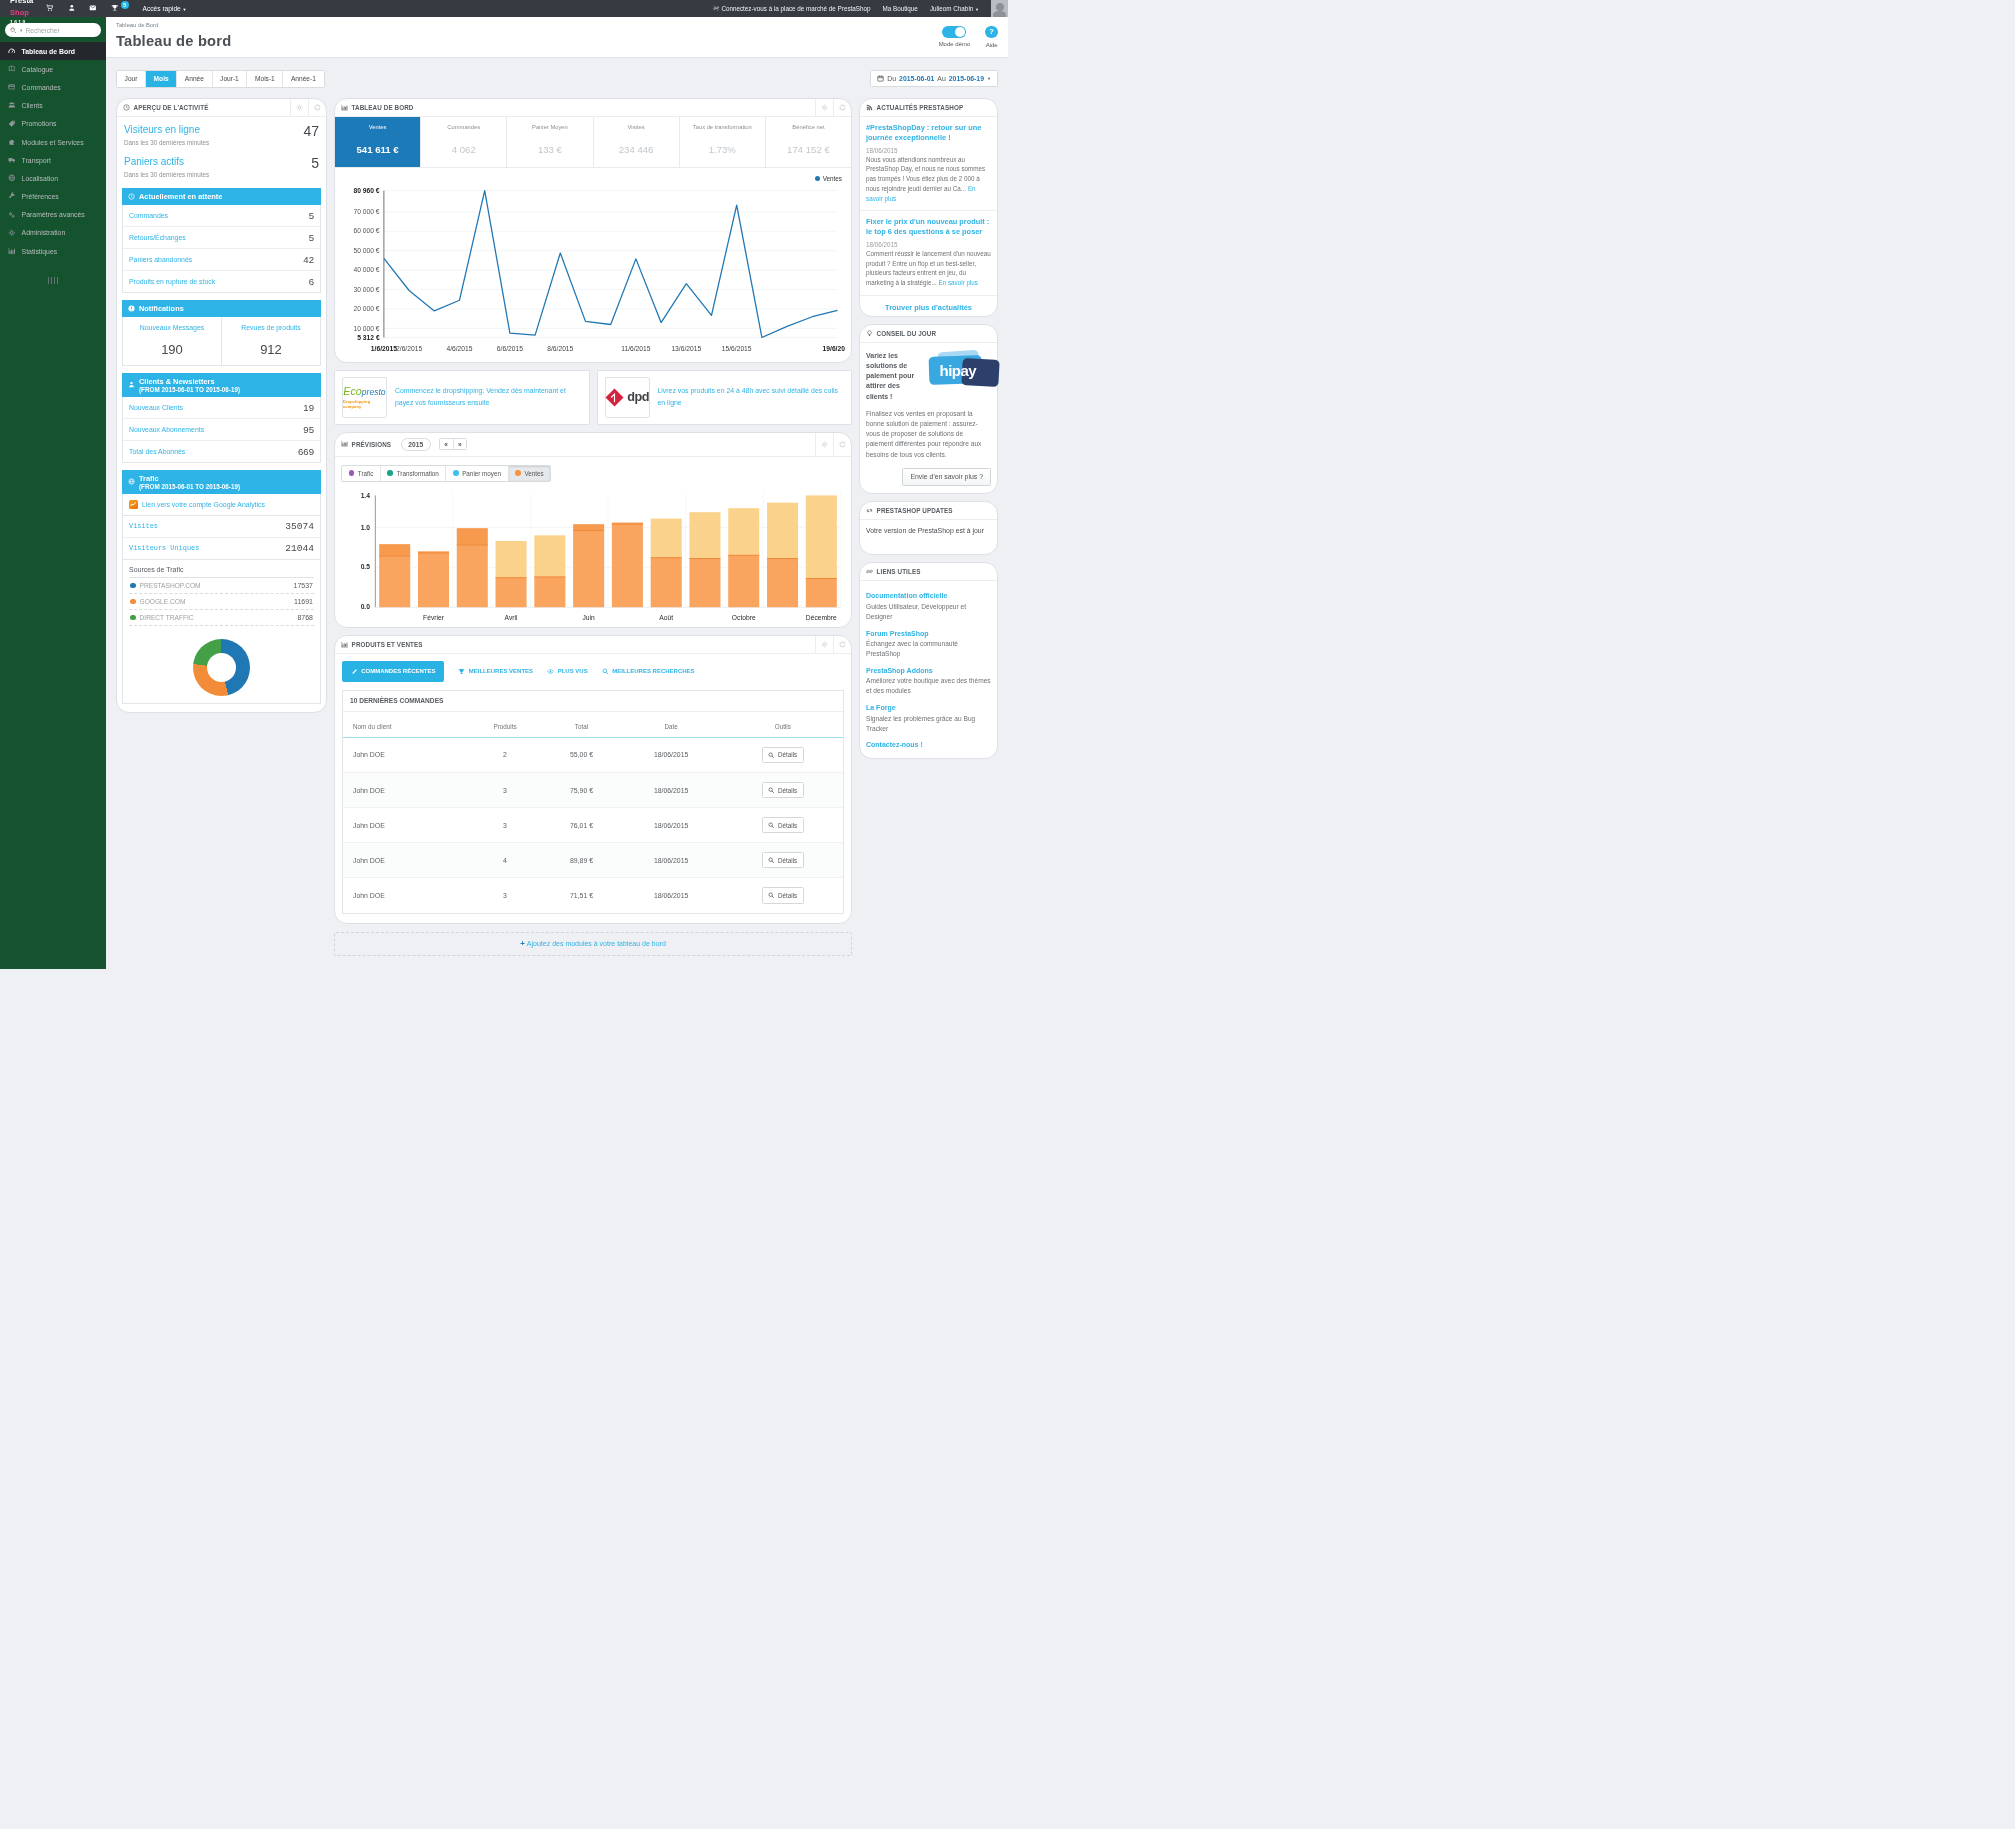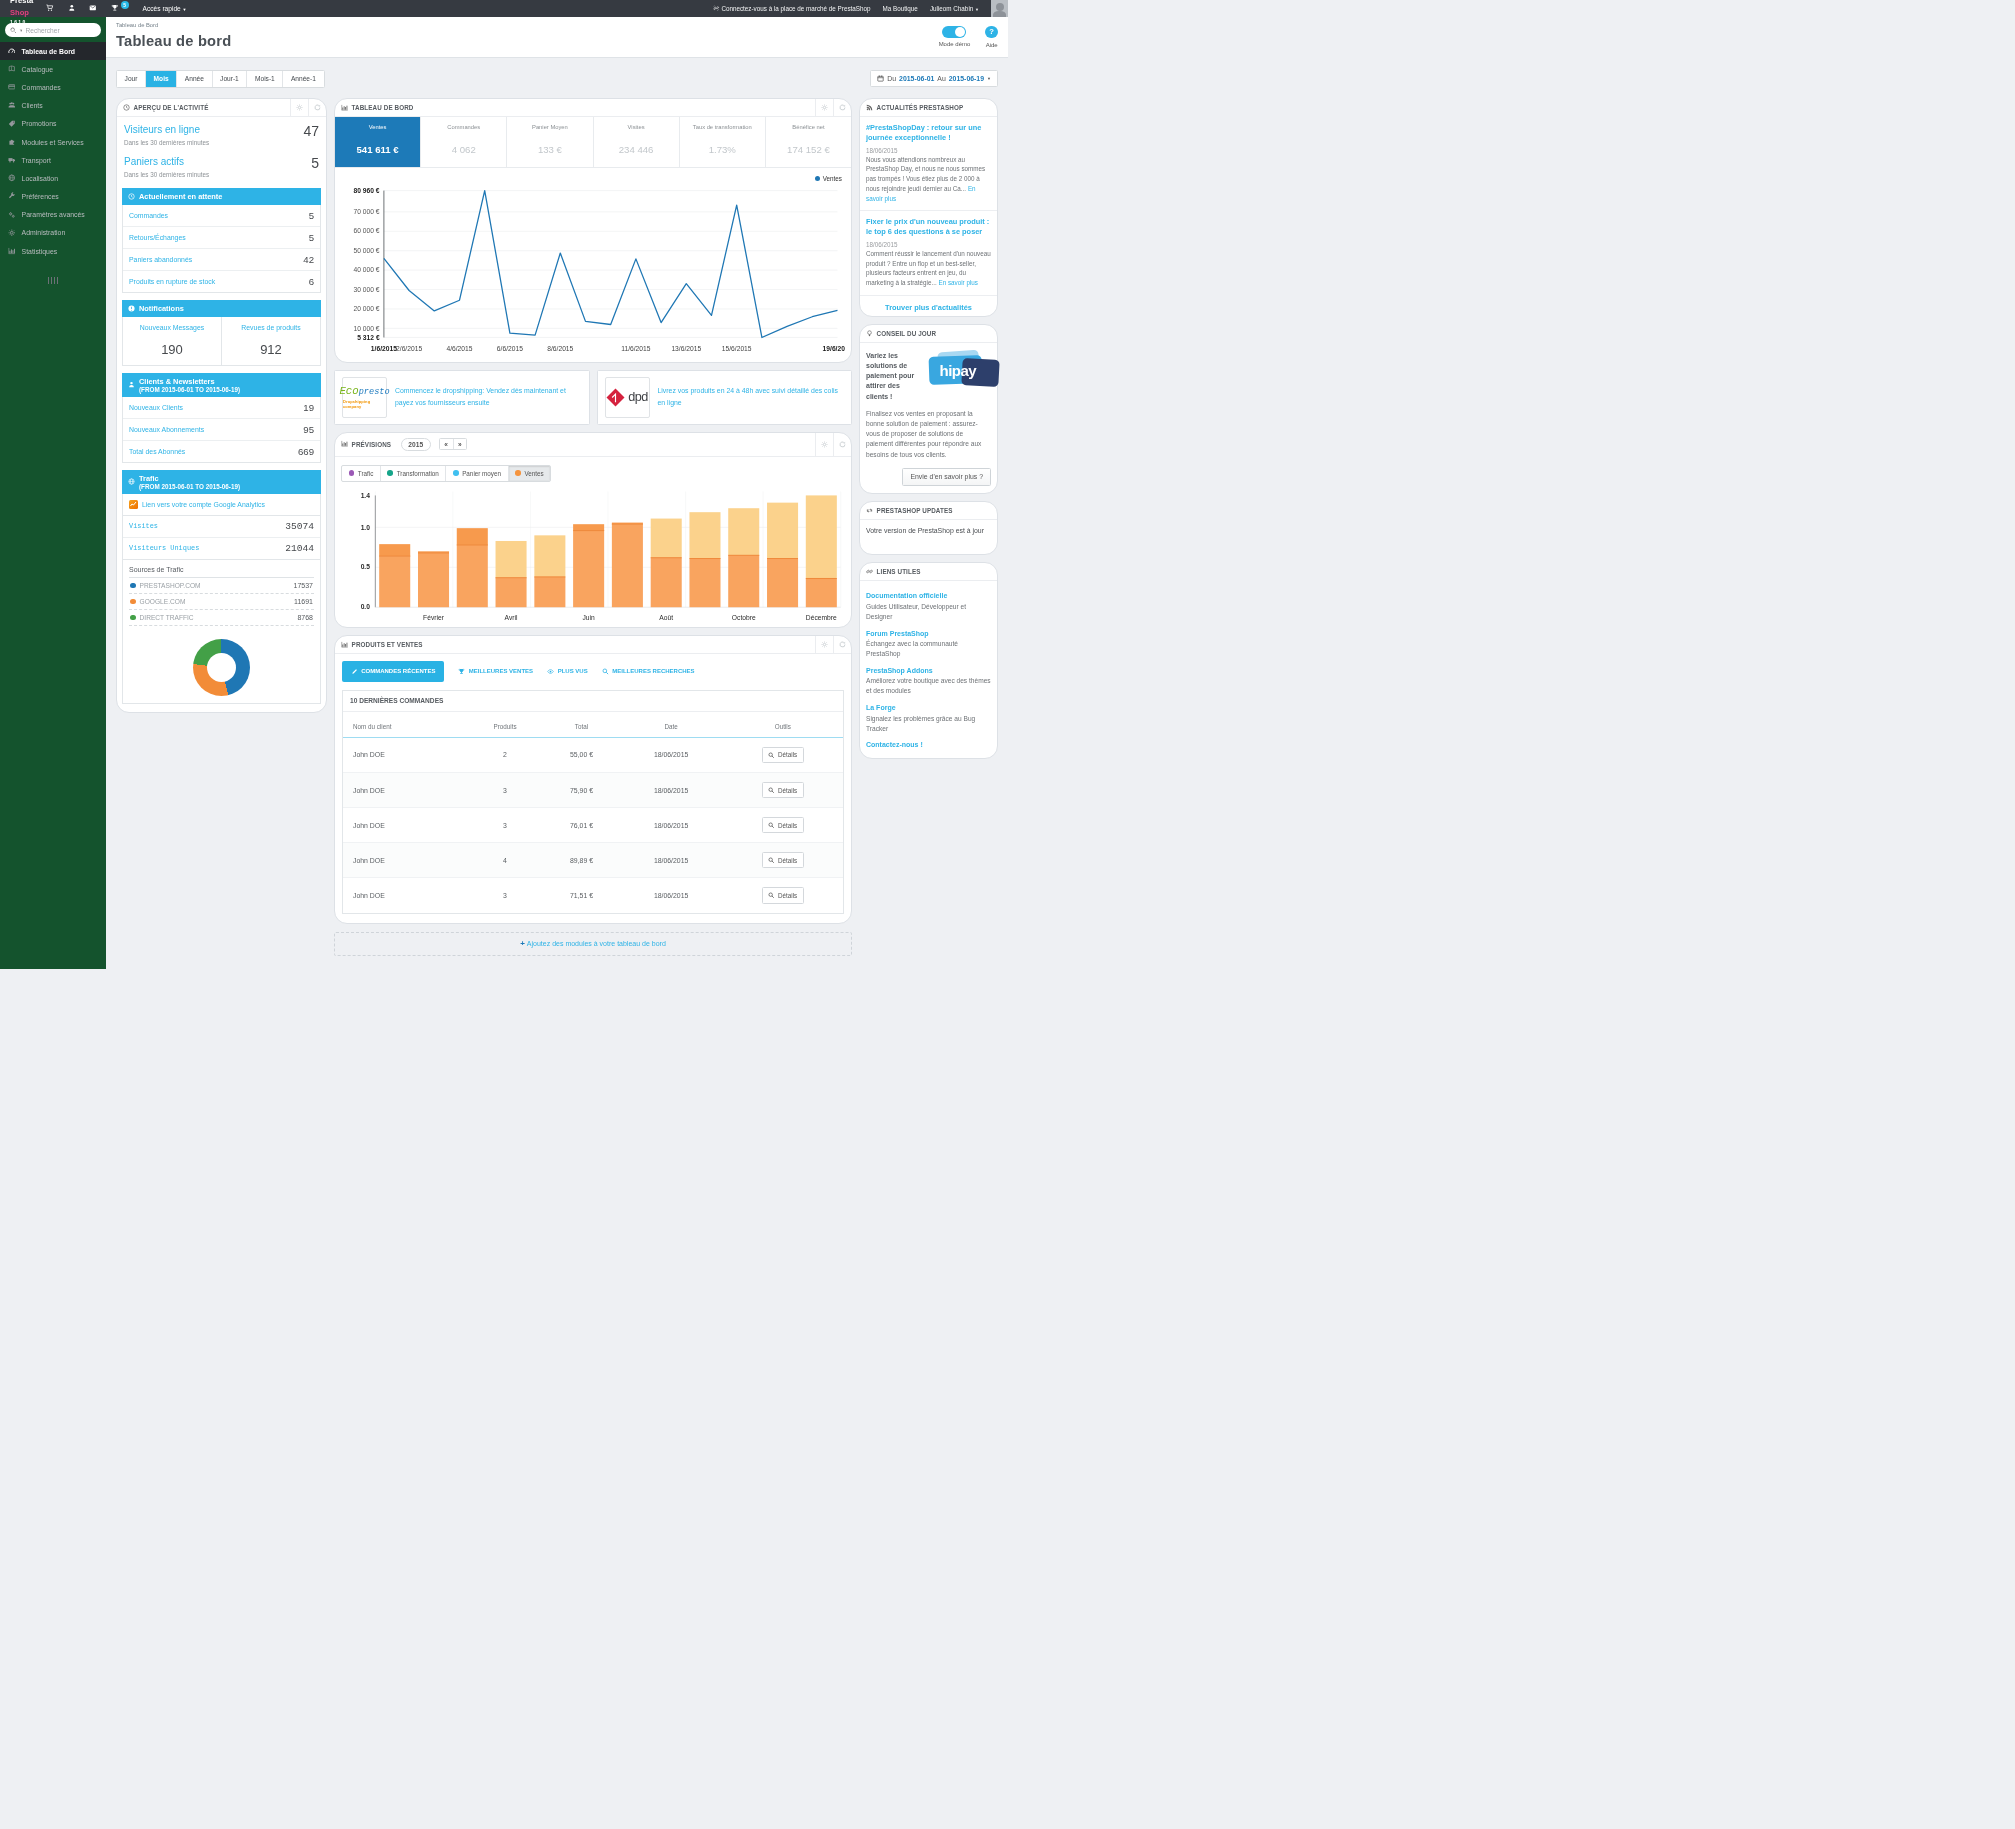--- a/index.html
+++ b/index.html
@@ -135,7 +135,7 @@
   .banner { flex:1; background:#fff; border:0.5px solid #dde1e6; border-radius:1.5px; display:flex; gap:8px; align-items:center; padding:6px 7px; min-height:49px; cursor:pointer; }
   .blogo { width:45px; height:41px; border:0.5px solid #e0e3e6; border-radius:2px; display:flex; flex-direction:column; align-items:center; justify-content:center; background:#fff; flex-shrink:0; }
   .banner .txt { color:#2eb3e6; font-size:6.9px; line-height:1.8; }
-  .eco-line1 { font-style:italic; font-family:Liberation Mono, monospace; }
+  .eco-line1 { font-style:italic; font-family:Liberation Sans, sans-serif; }
   .eco-line1 .g { color:#7ab51d; font-size:10.7px; }
   .eco-line1 .b { color:#1f7bbf; font-size:8.6px; }
   .eco-line2 { font-size:4px; font-weight:bold; color:#f29400; margin-top:2px; letter-spacing:0.1px; }

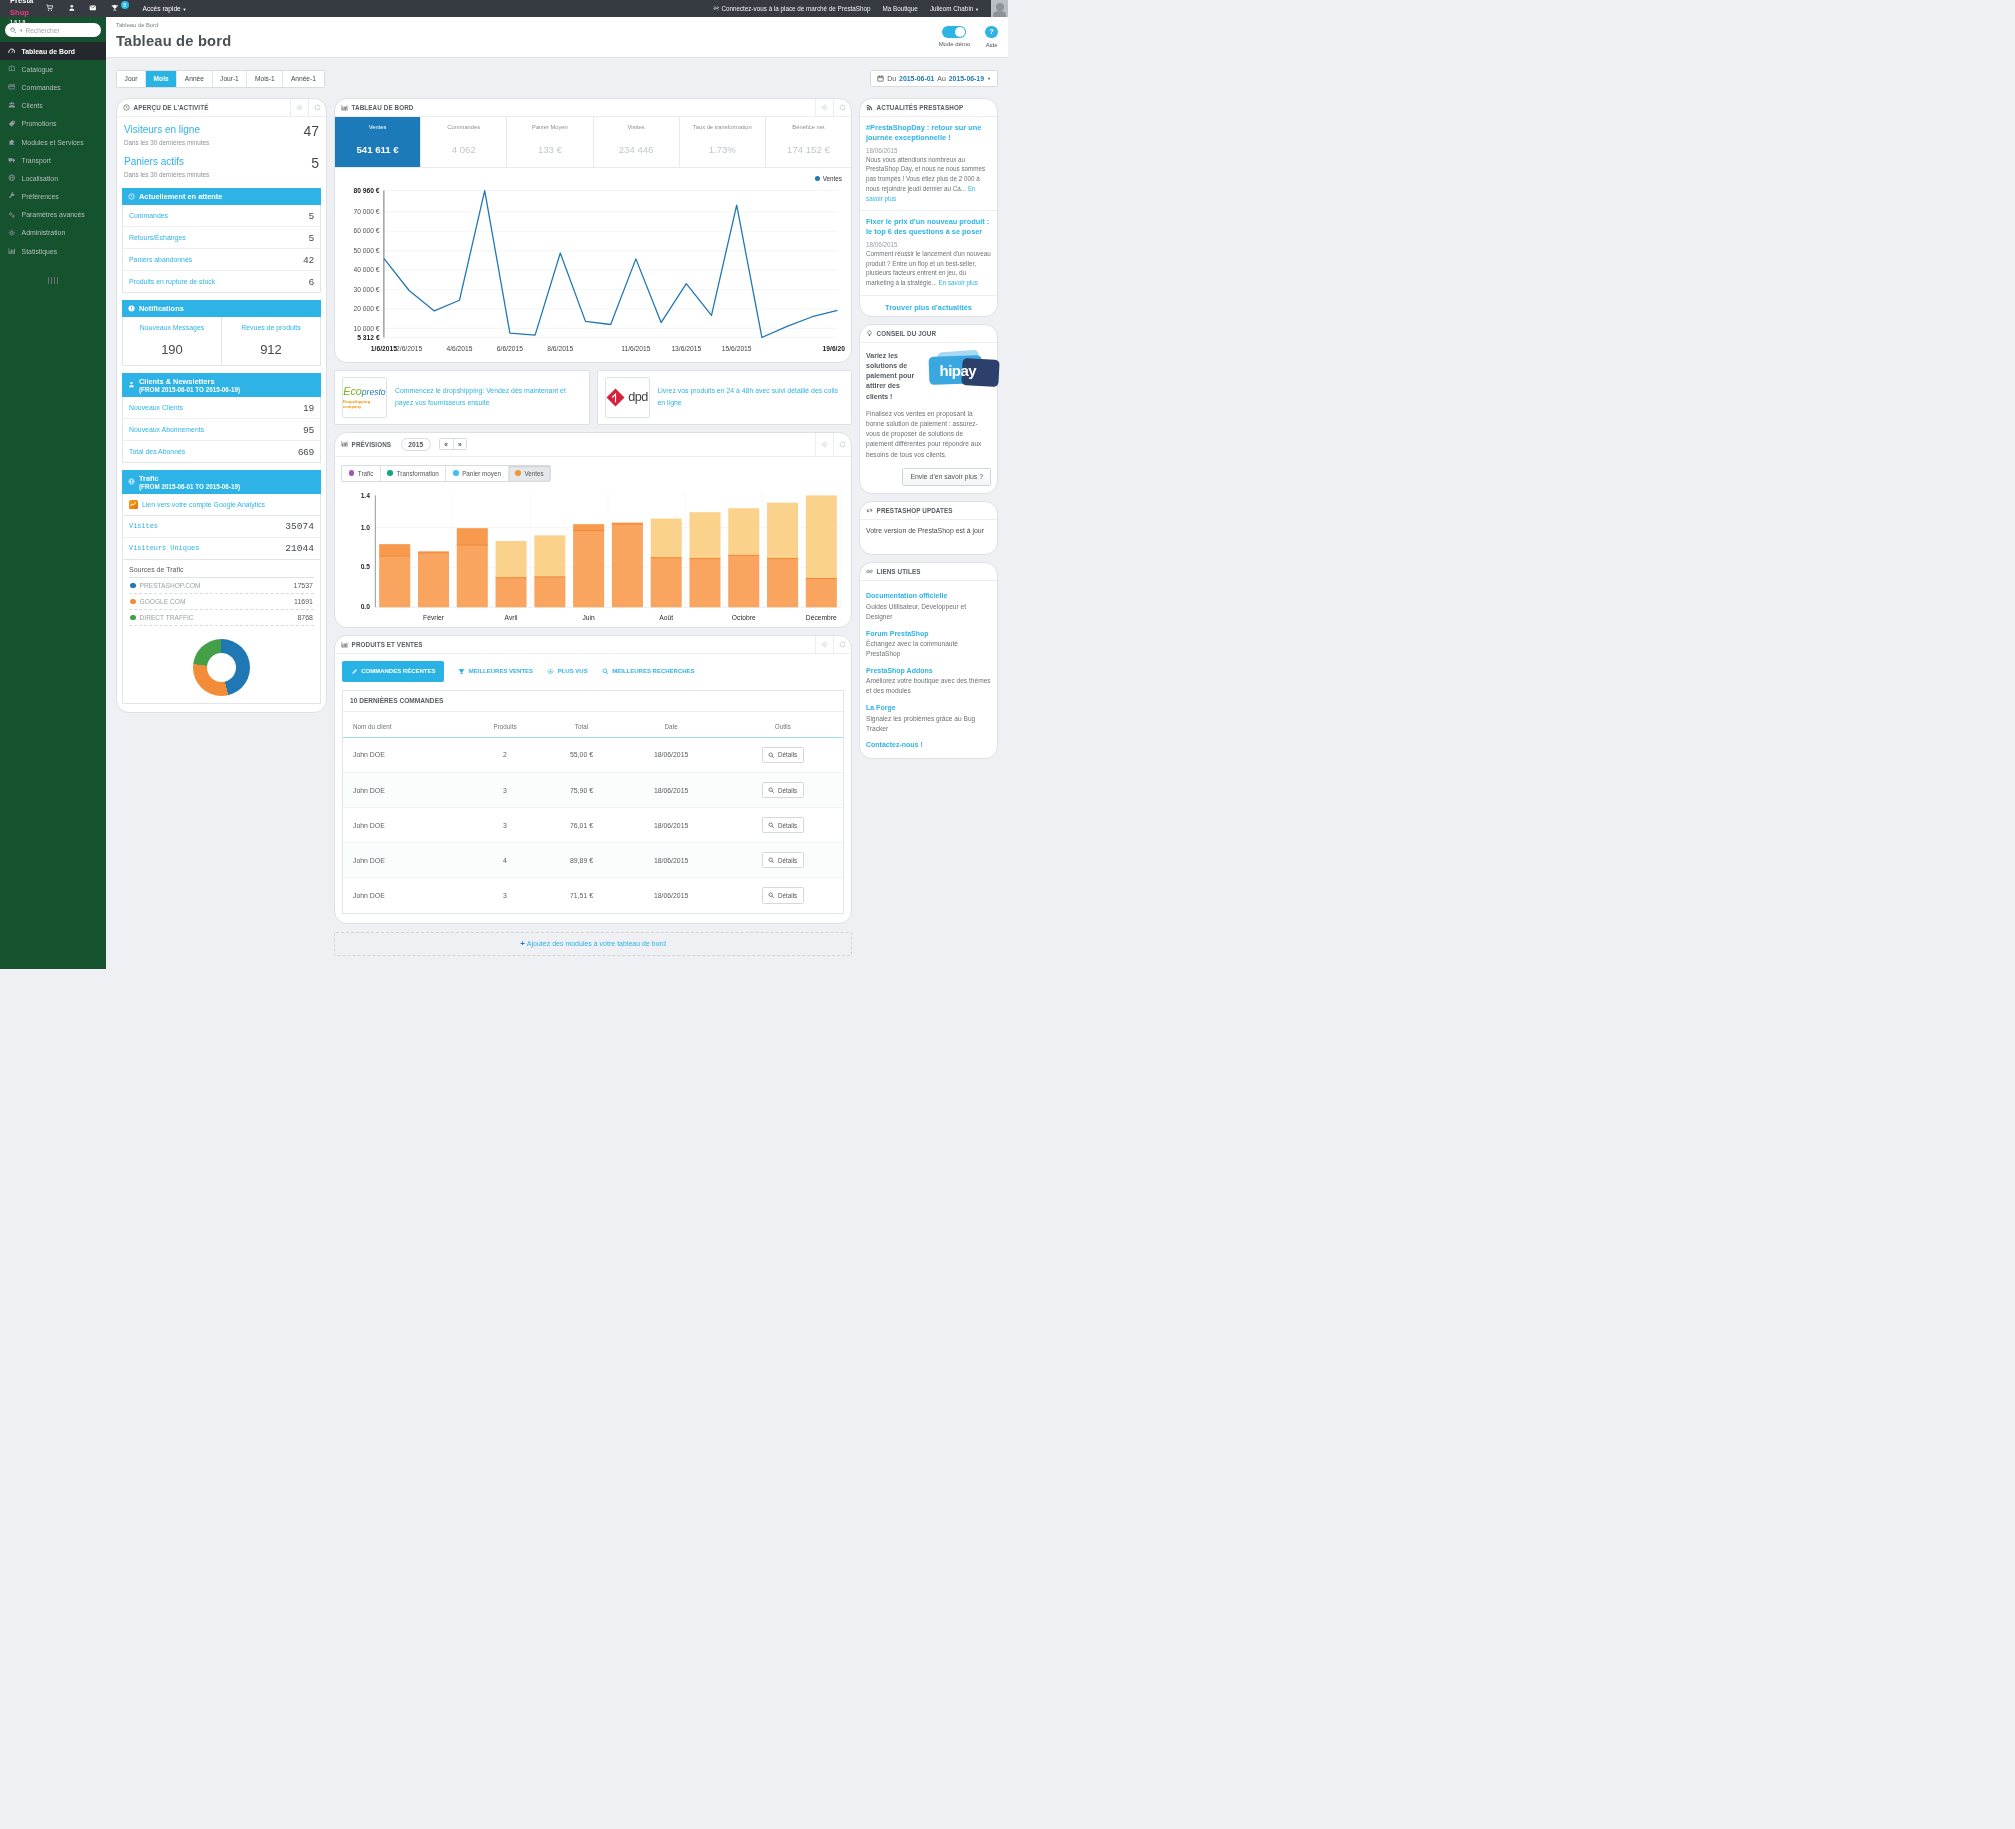--- a/index.html
+++ b/index.html
@@ -141,7 +141,7 @@
   .eco-line2 { font-size:4px; font-weight:bold; color:#f29400; margin-top:2px; letter-spacing:0.1px; }
   .dpd-logo { display:flex; align-items:center; gap:3px; }
   .dpd-d { width:19px; height:19px; }
-  .dpd-t { font-size:12.7px; font-weight:normal; color:#404246; letter-spacing:-0.5px; }
+  .dpd-t { font-size:12.7px; font-weight:bold; color:#404246; letter-spacing:-0.5px; }
 
   
   .pill { border:0.5px solid #d8dcdf; border-radius:7px; padding:2px 6.6px; font-size:6.6px; color:#555; font-weight:bold; margin-left:6px; background:#fff; }

